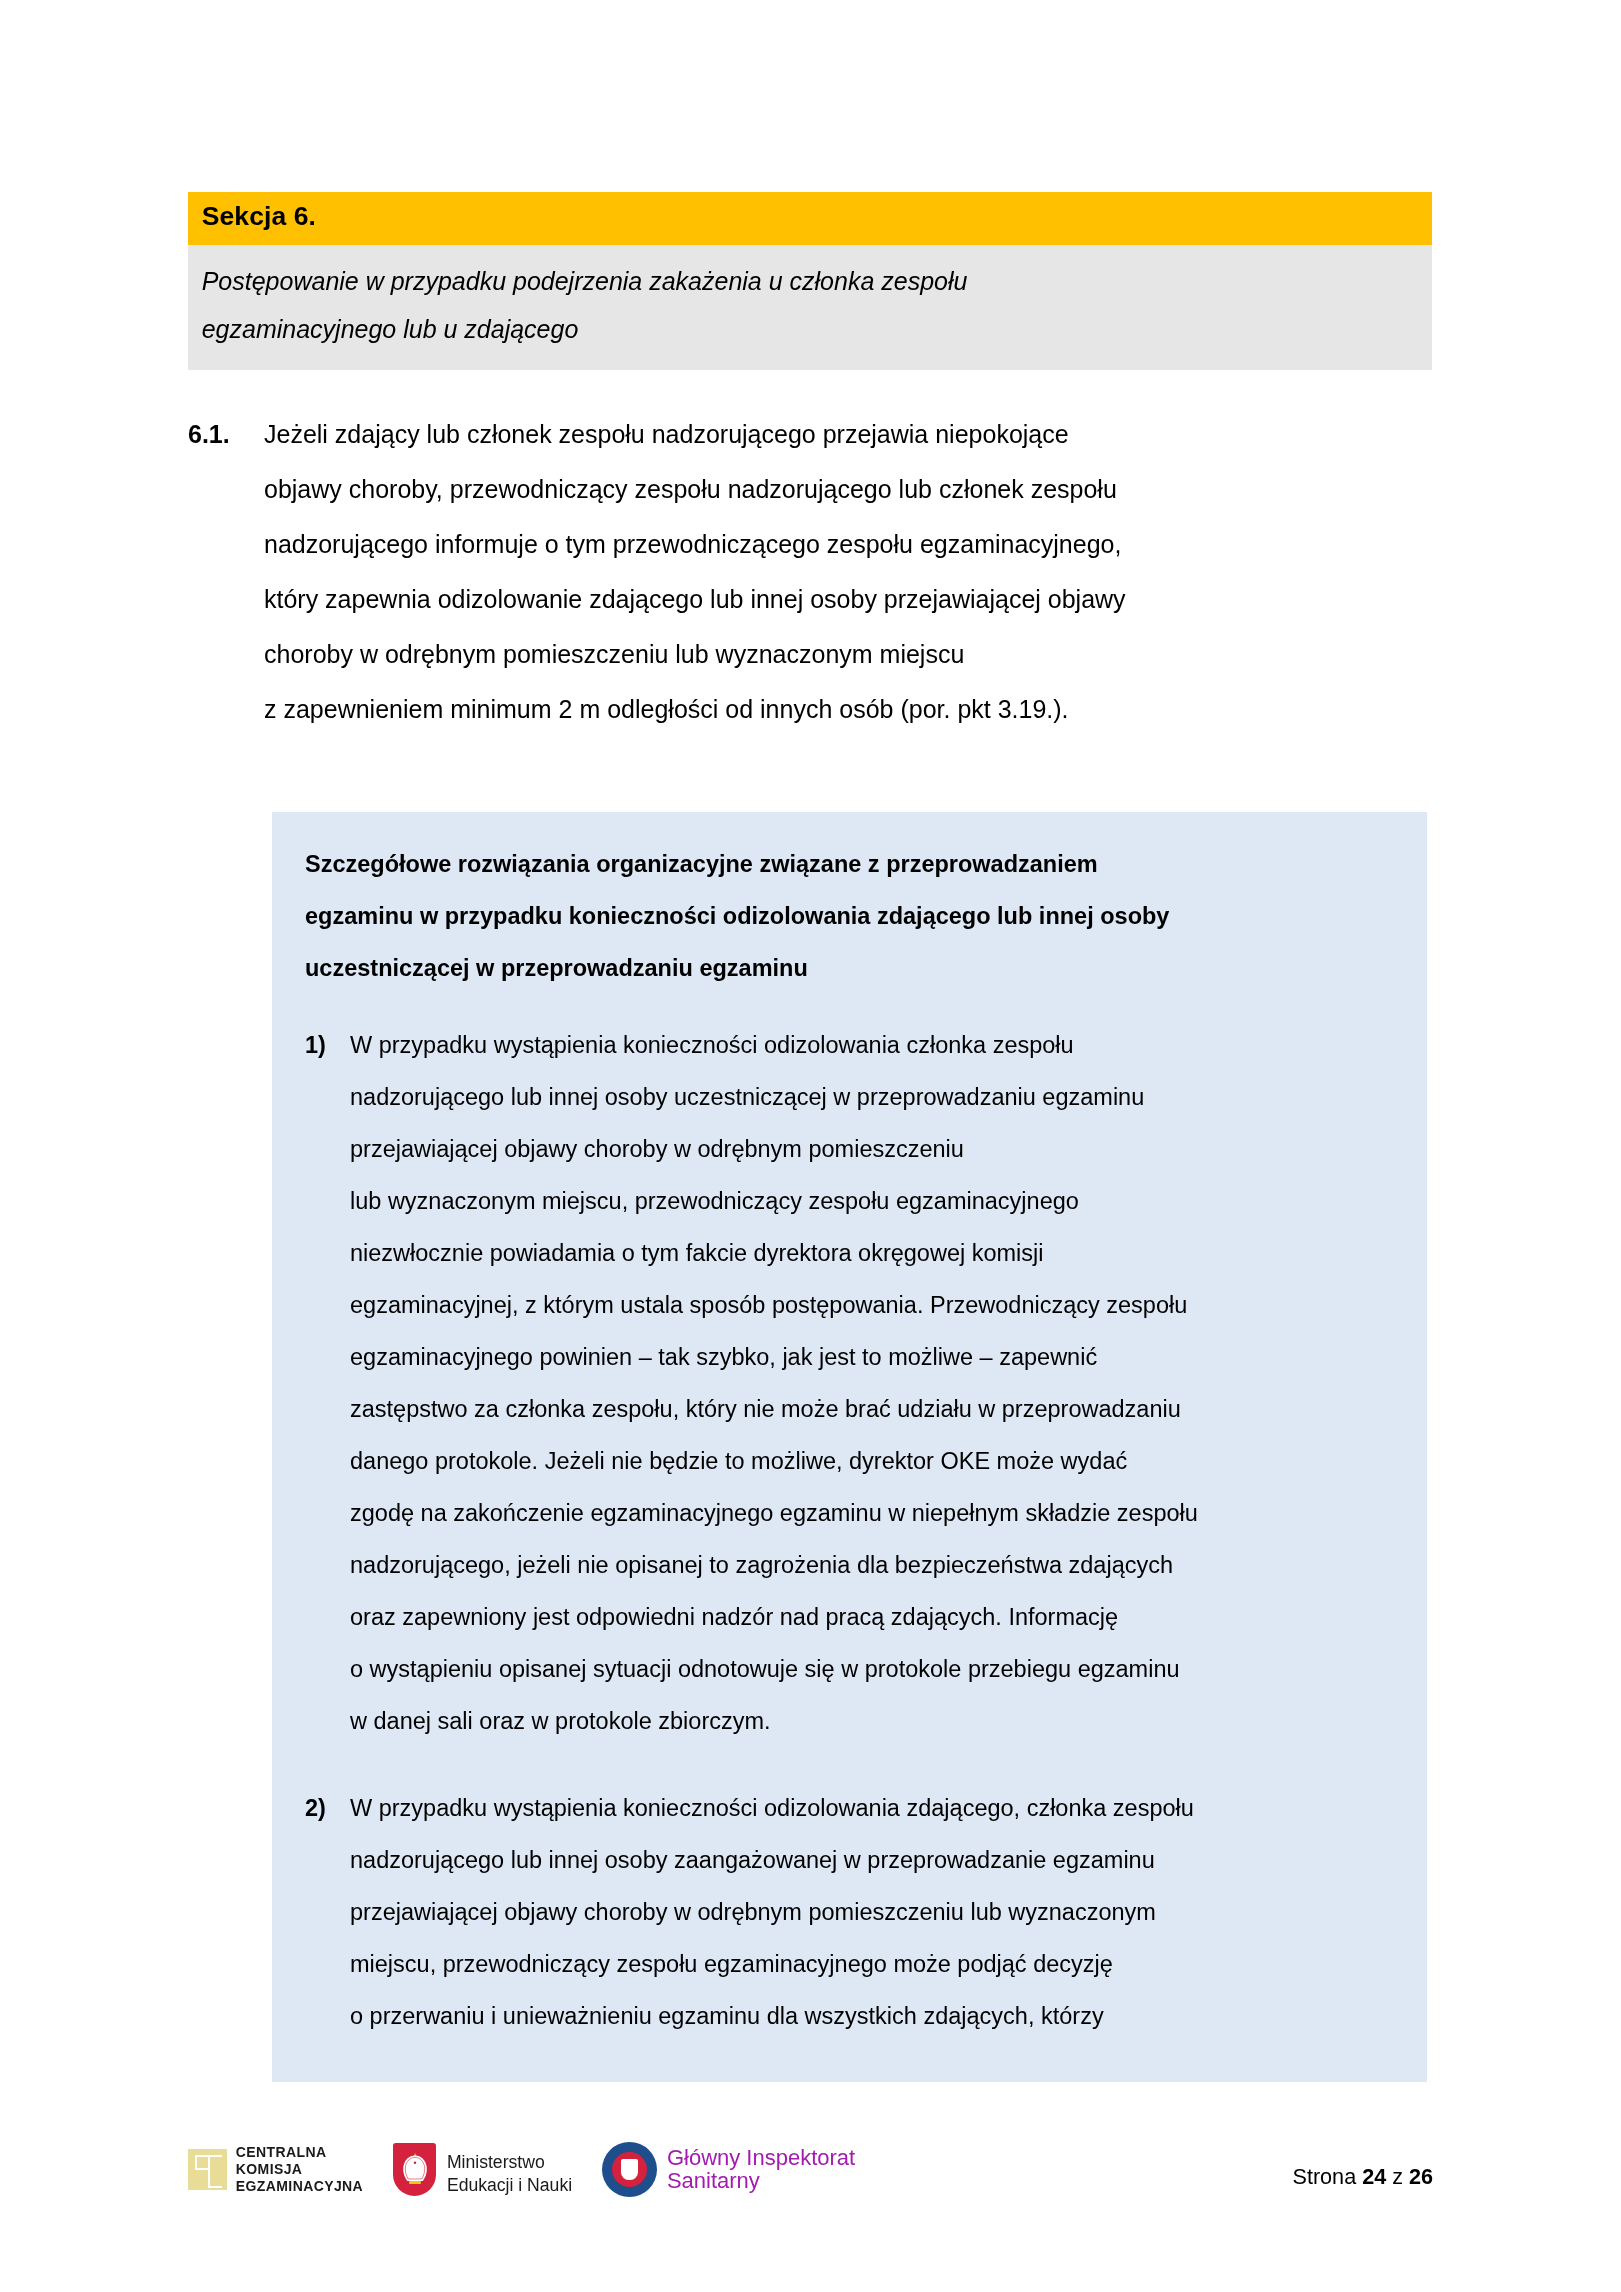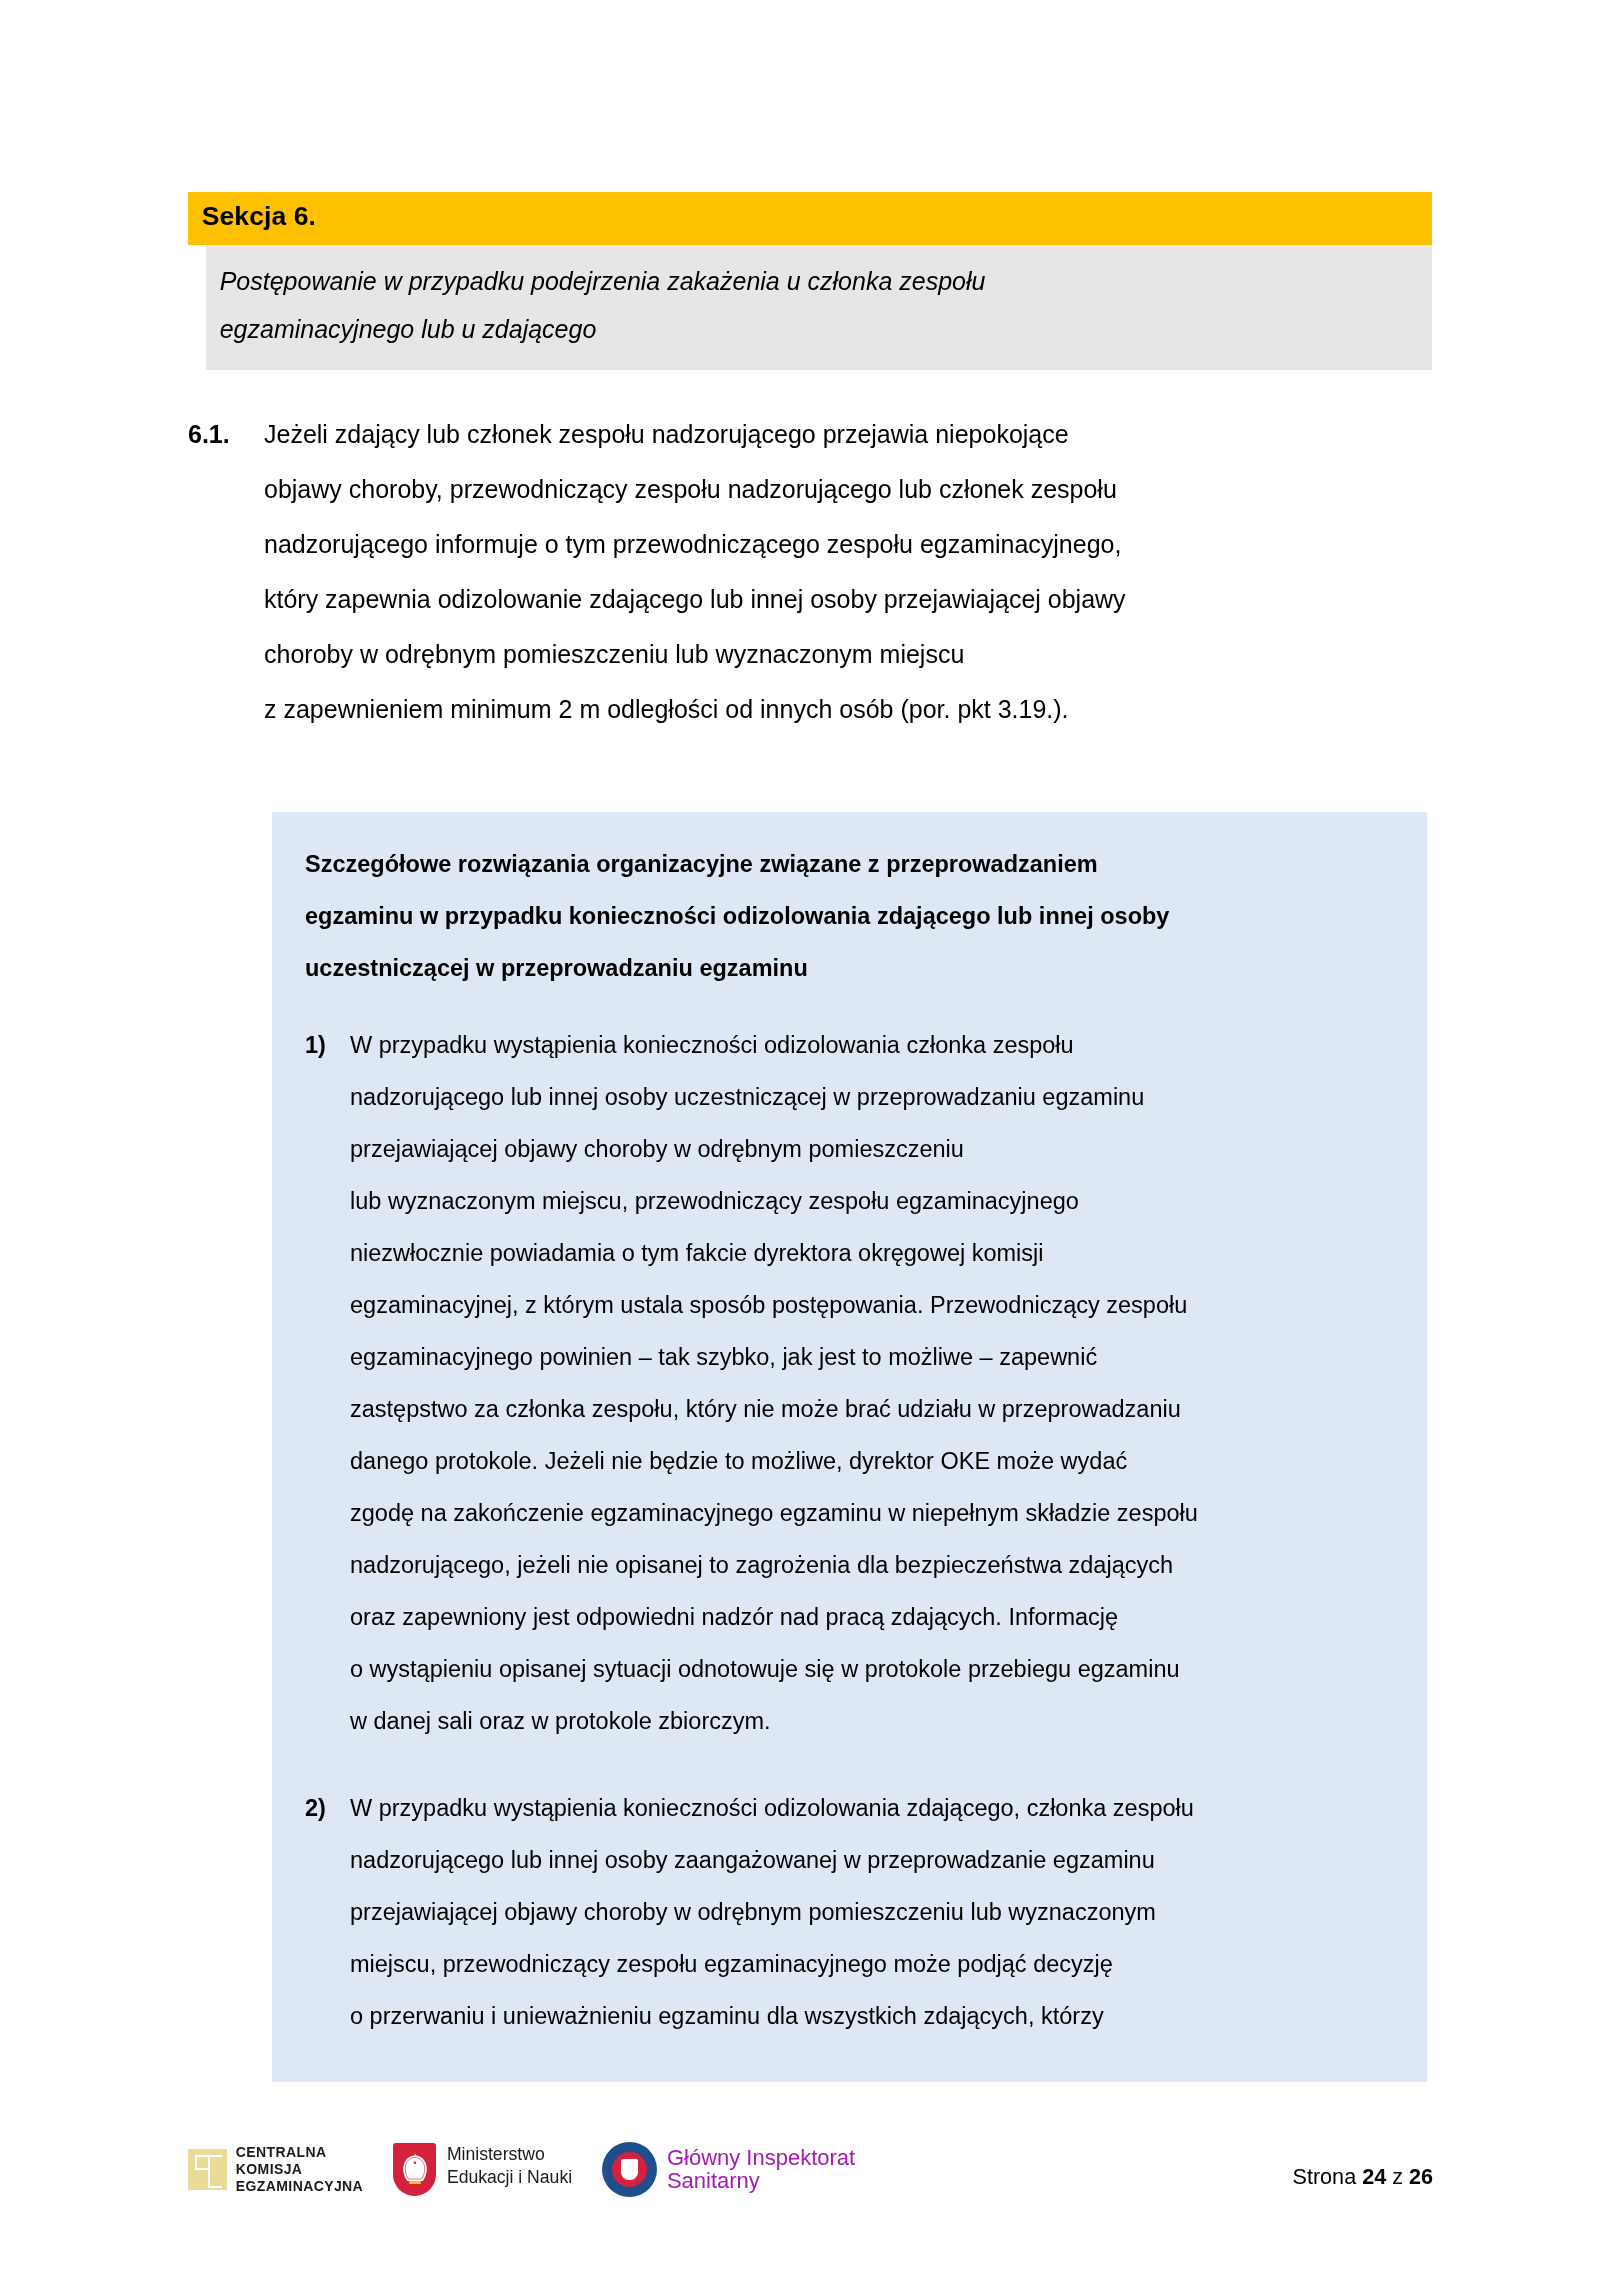--- a/index.html
+++ b/index.html
@@ -46,7 +46,6 @@
     background: #E6E6E6;
     padding: 11.8px 13.7px 17.6px 13.7px;
     box-sizing: border-box;
-    margin-left: 18px;
   }
   .section-header-sub .subtitle-line {
     font-size: 25px;

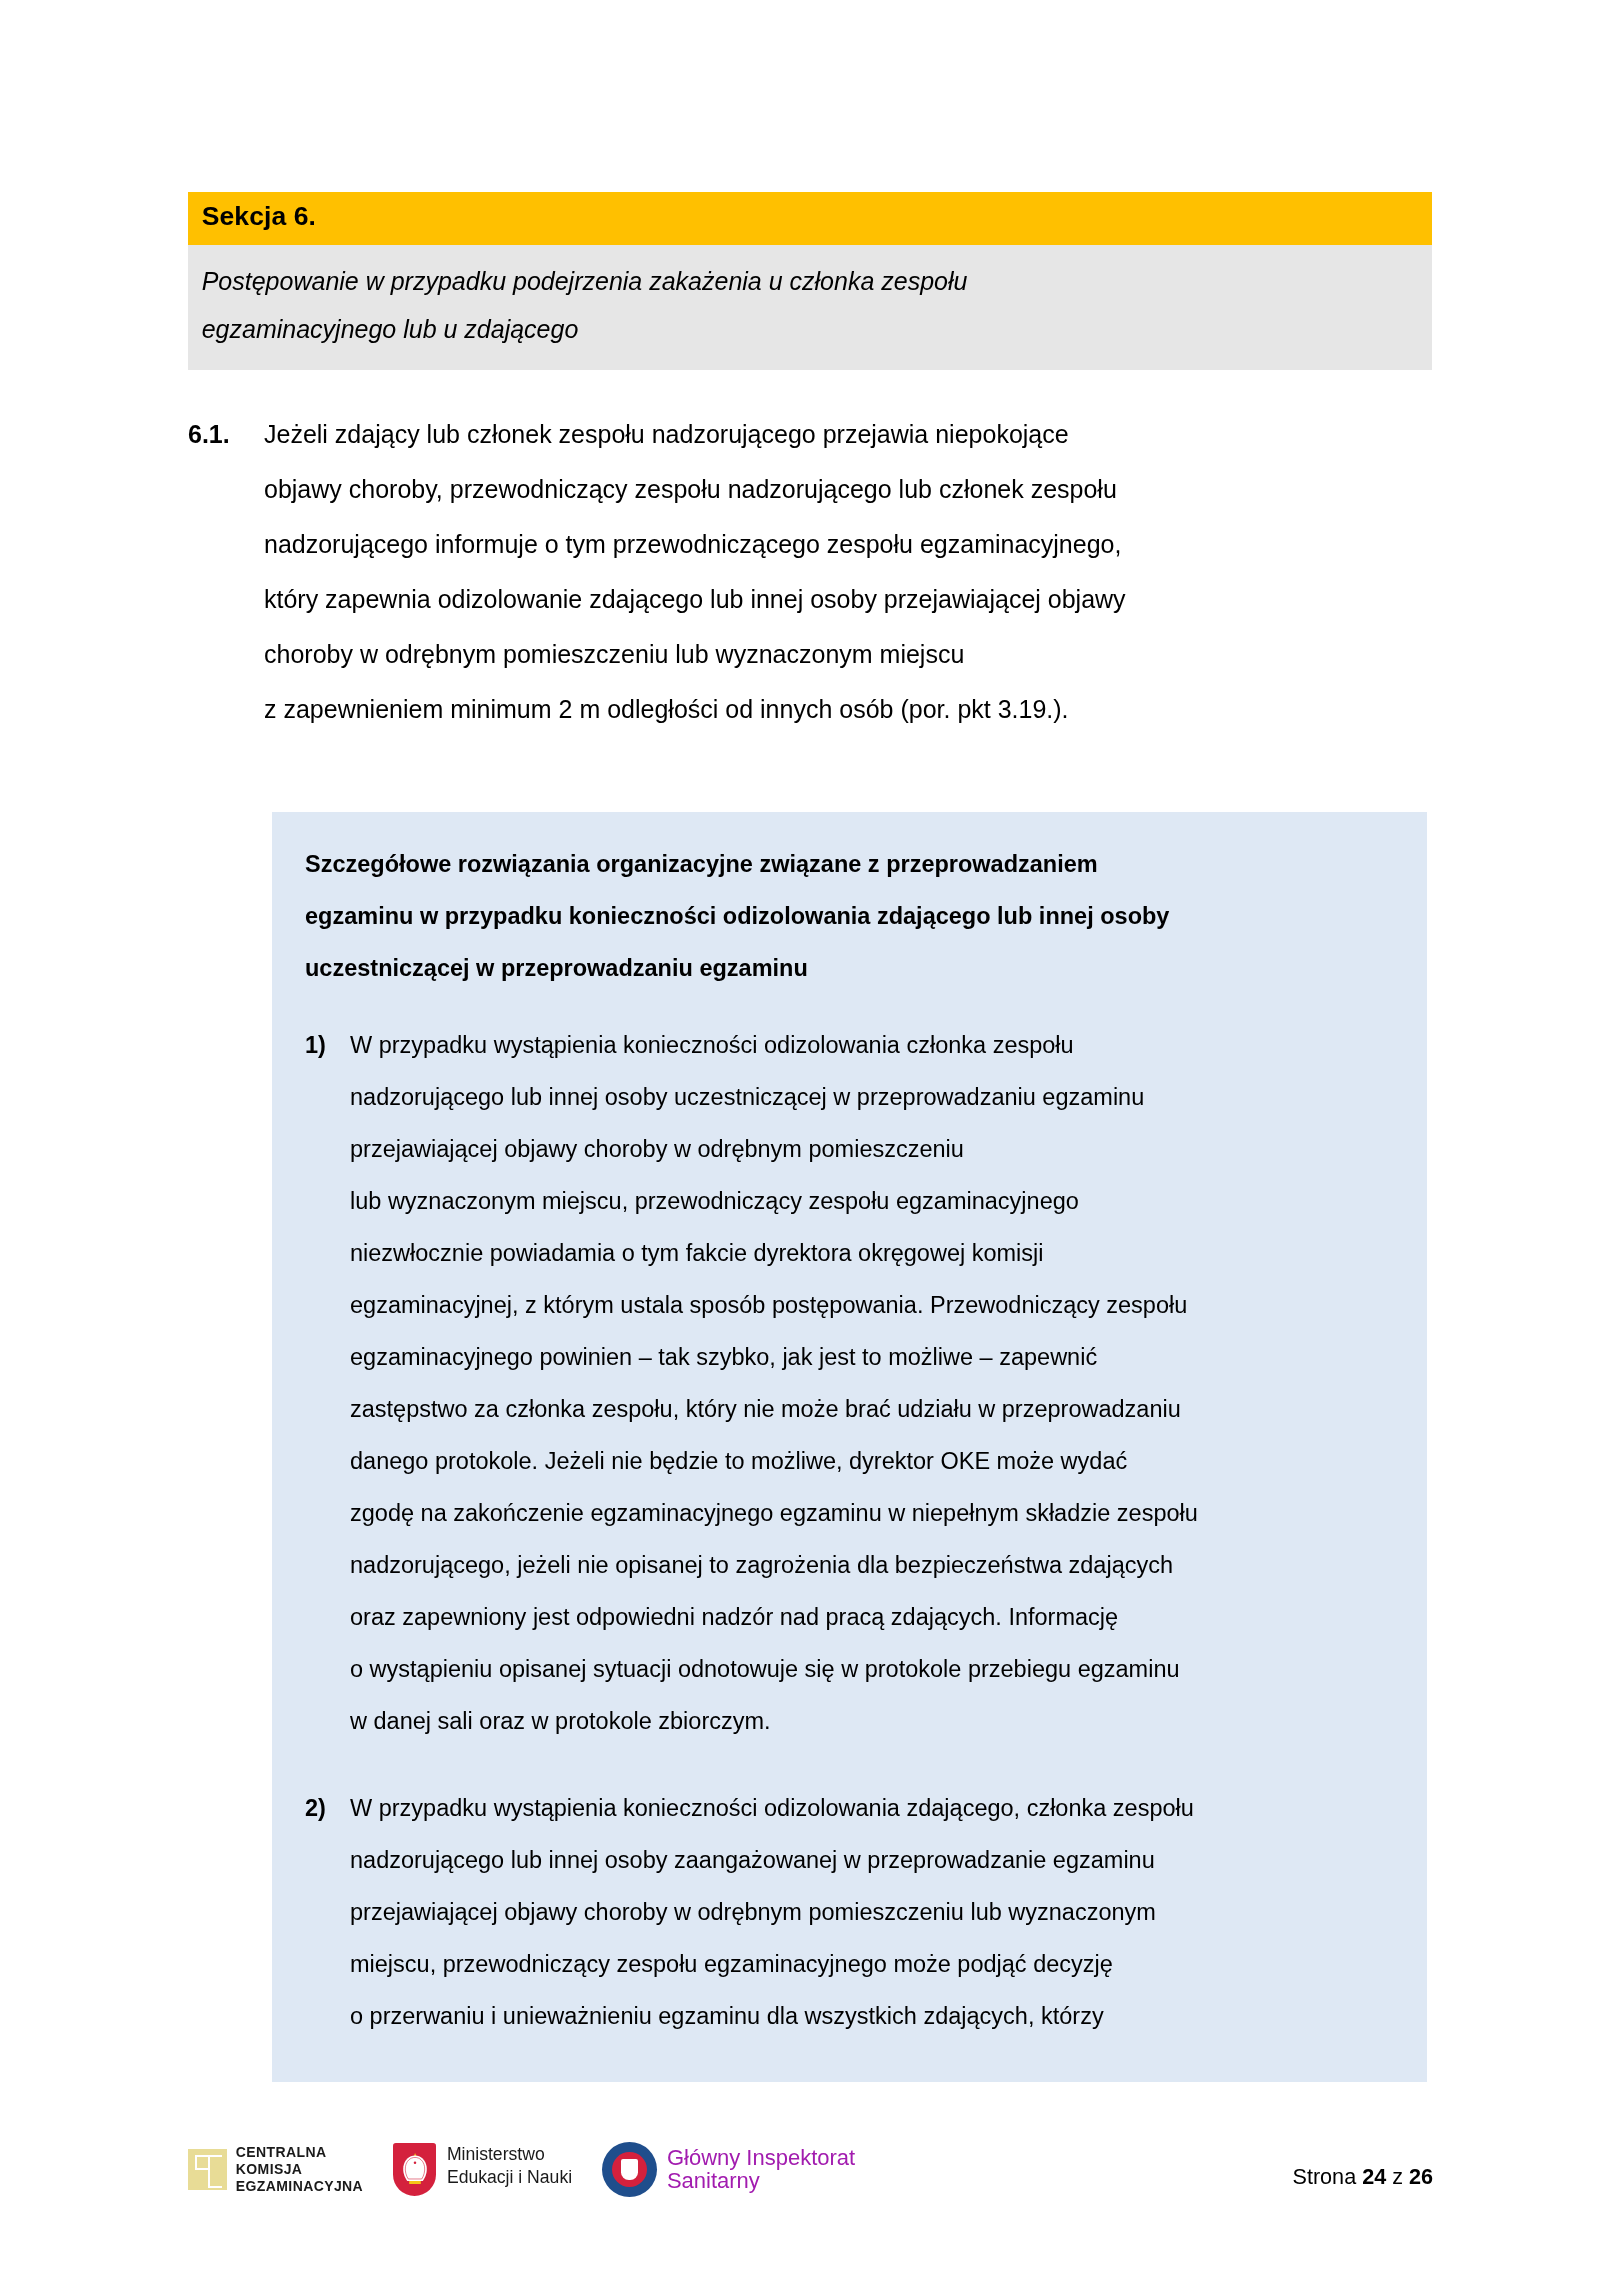--- a/index.html
+++ b/index.html
@@ -178,7 +178,7 @@
   
   .logo-mein {
     display: flex;
-    align-items: flex-start;
+    align-items: flex-end;
     gap: 10.8px;
   }
   .logo-mein-shield {

